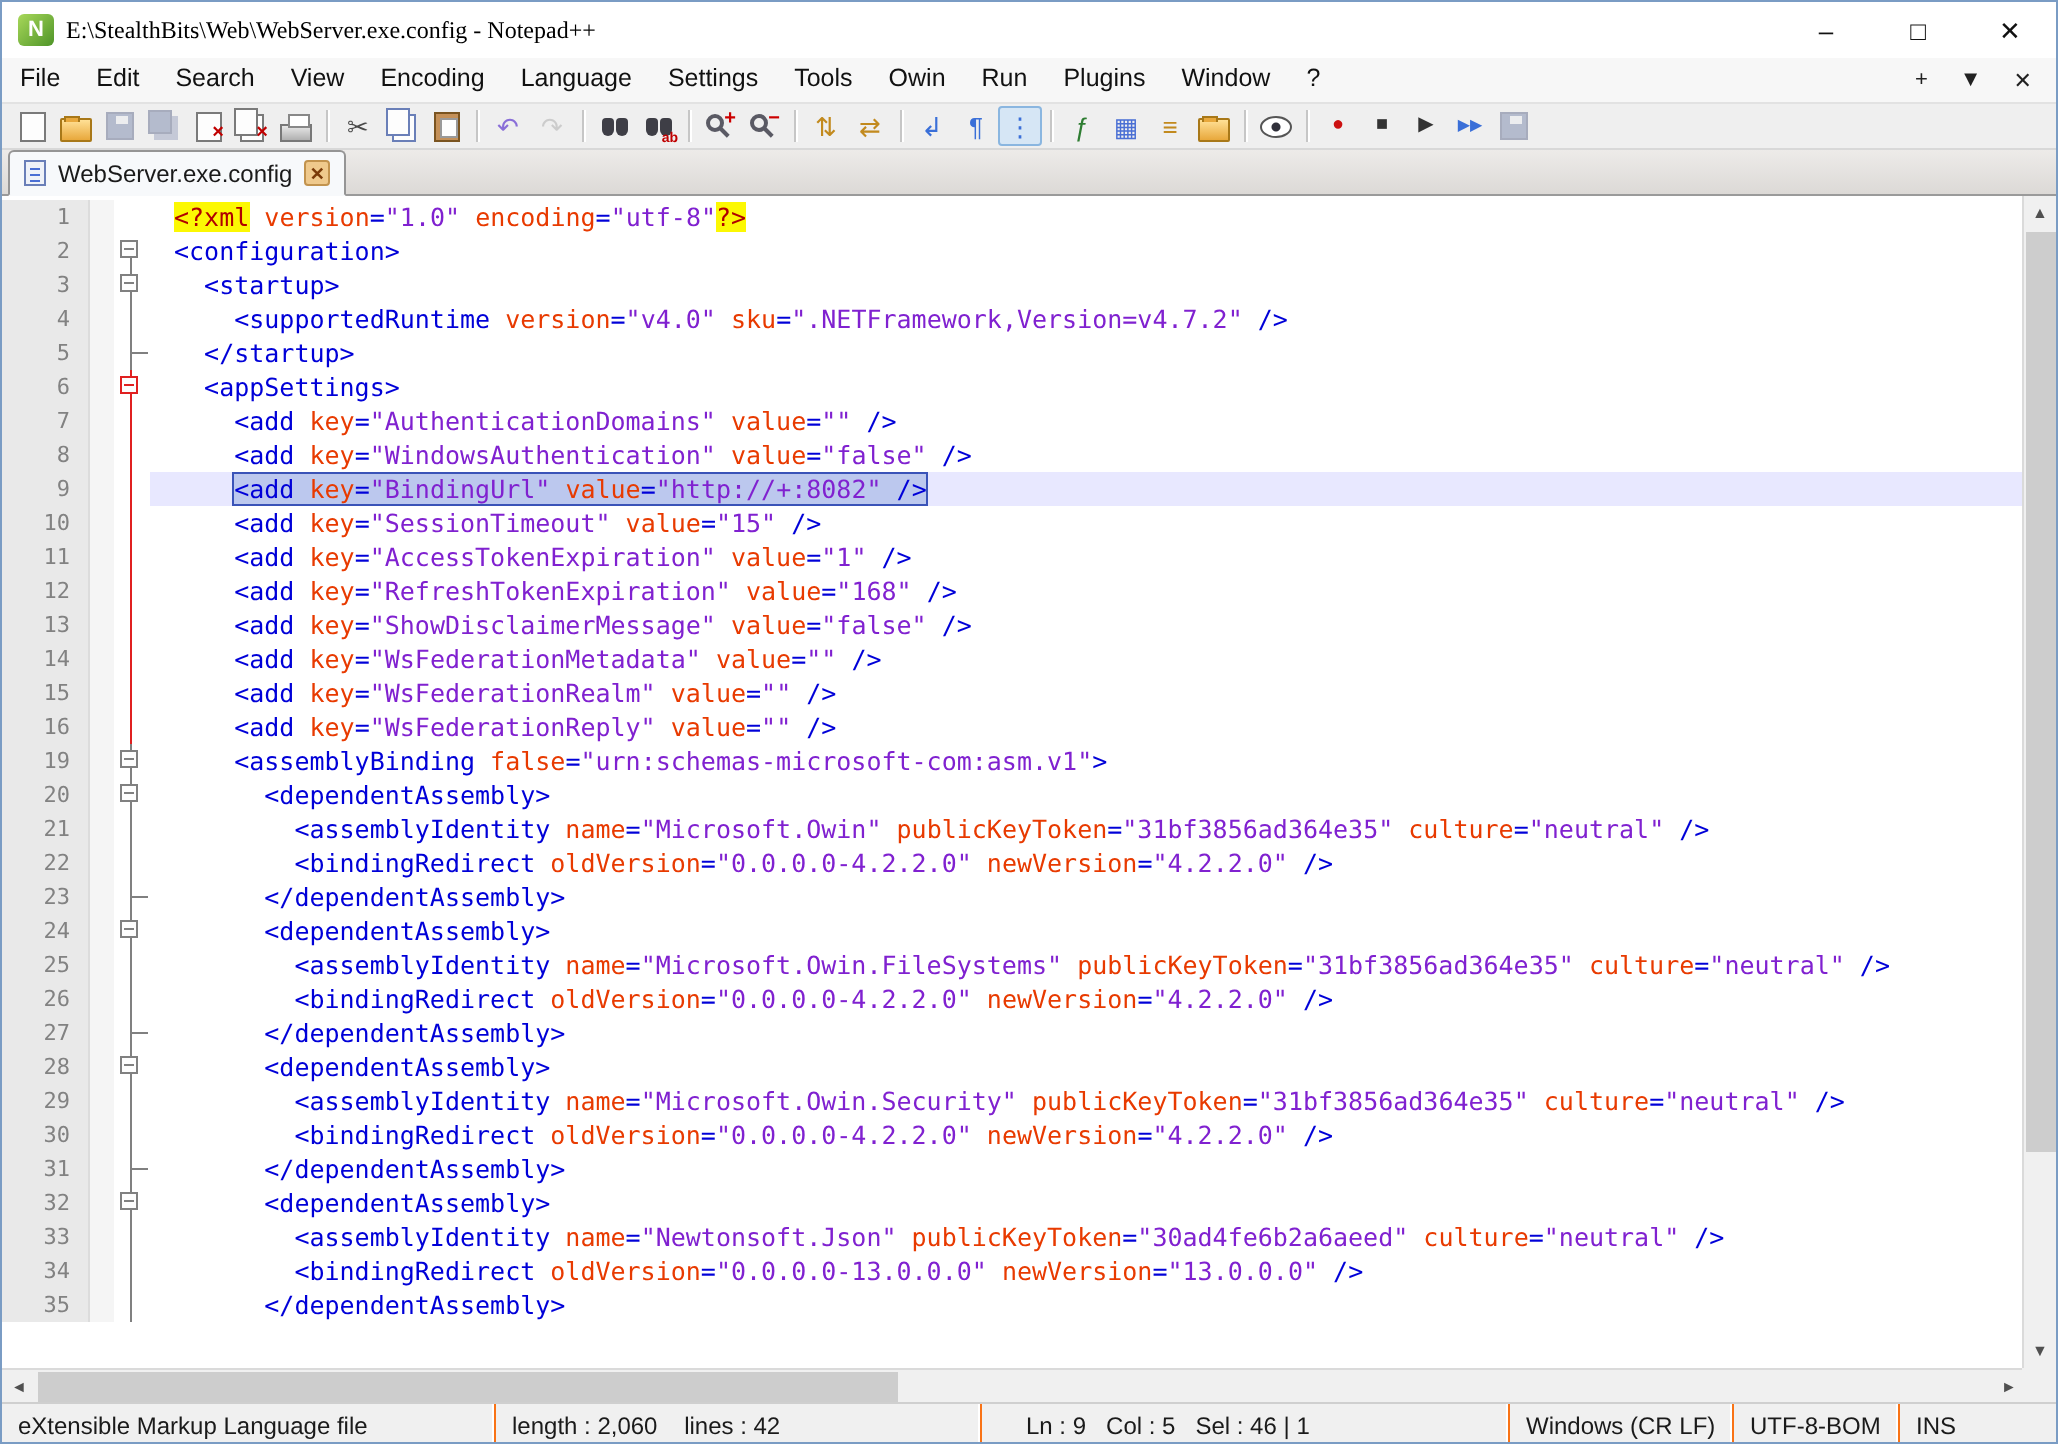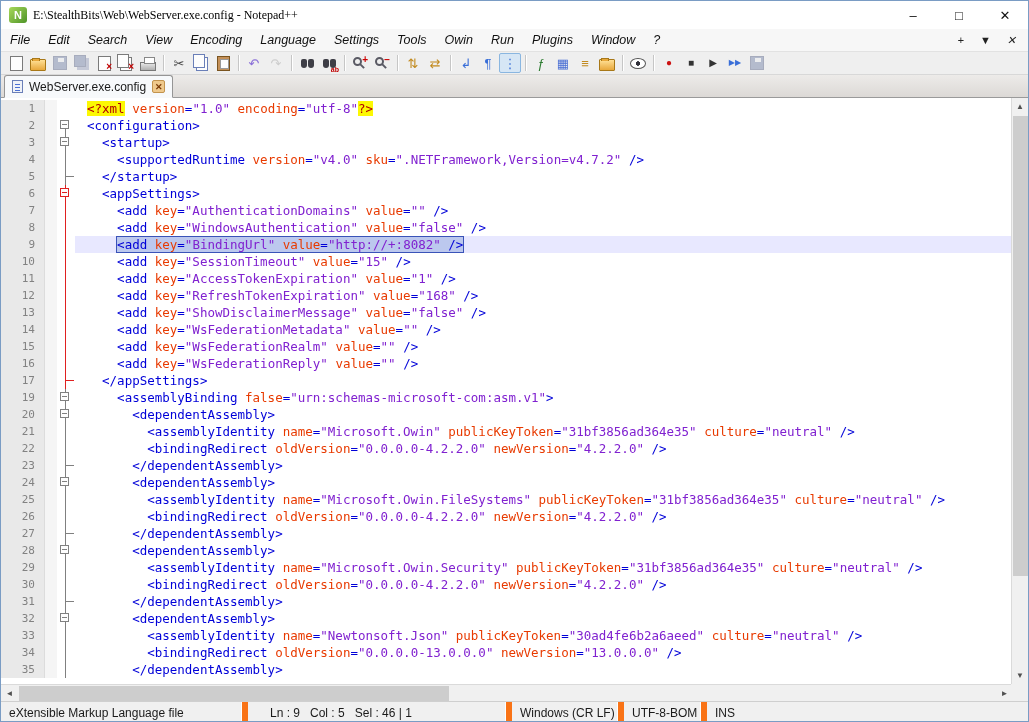--- a/index.html
+++ b/index.html
@@ -18,7 +18,7 @@
            font-size:13px;color:#111;}
 
   
-  .menubar{height:22px;display:flex;align-items:center;background:#F7F7F7;font-style:italic;}
+  .menubar{height:22px;display:flex;background:#F7F7F7;}
   .menu-item{padding:3px 9px;font-size:12.5px;color:#111;white-space:pre;}
   .menu-extra{margin-left:auto;display:flex;align-items:center;gap:16px;padding-right:12px;}
   .menu-x-btn{font-size:11px;color:#222;}

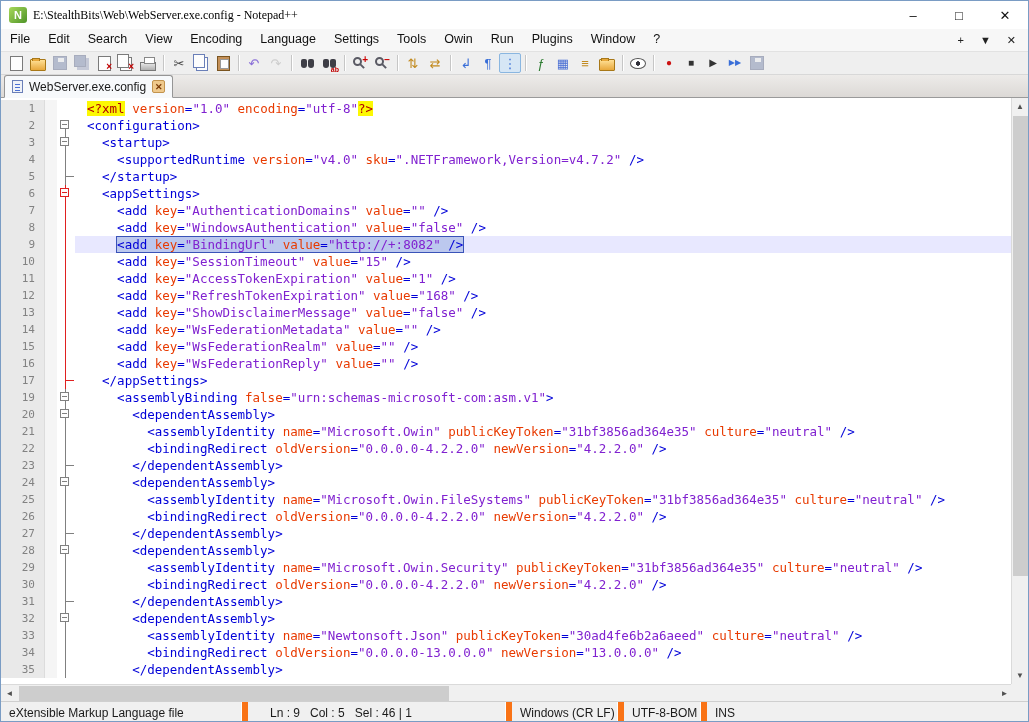--- a/index.html
+++ b/index.html
@@ -271,7 +271,6 @@
         <div class="row"><div class="ln">14</div><div class="bm"></div><div class="fm red f-line"><i class="vl"></i></div><div class="code"><span class="c-t">    &lt;add </span><span class="c-a">key</span><span class="c-o">=</span><span class="c-v">"WsFederationMetadata"</span><span class="c-t"> </span><span class="c-a">value</span><span class="c-o">=</span><span class="c-v">""</span><span class="c-t"> /&gt;</span></div></div>
         <div class="row"><div class="ln">15</div><div class="bm"></div><div class="fm red f-line"><i class="vl"></i></div><div class="code"><span class="c-t">    &lt;add </span><span class="c-a">key</span><span class="c-o">=</span><span class="c-v">"WsFederationRealm"</span><span class="c-t"> </span><span class="c-a">value</span><span class="c-o">=</span><span class="c-v">""</span><span class="c-t"> /&gt;</span></div></div>
         <div class="row"><div class="ln">16</div><div class="bm"></div><div class="fm red f-line"><i class="vl"></i></div><div class="code"><span class="c-t">    &lt;add </span><span class="c-a">key</span><span class="c-o">=</span><span class="c-v">"WsFederationReply"</span><span class="c-t"> </span><span class="c-a">value</span><span class="c-o">=</span><span class="c-v">""</span><span class="c-t"> /&gt;</span></div></div>
-        <div class="row"><div class="ln">17</div><div class="bm"></div><div class="fm red f-tail"><i class="vl"></i><i class="hz"></i></div><div class="code"><span class="c-t">  &lt;/appSettings&gt;</span></div></div>
         <div class="row"><div class="ln">19</div><div class="bm"></div><div class="fm f-box"><i class="vl"></i><i class="bx"></i></div><div class="code"><span class="c-t">    &lt;assemblyBinding </span><span class="c-a">false</span><span class="c-o">=</span><span class="c-v">"urn:schemas-microsoft-com:asm.v1"</span><span class="c-t">&gt;</span></div></div>
         <div class="row"><div class="ln">20</div><div class="bm"></div><div class="fm f-box"><i class="vl"></i><i class="bx"></i></div><div class="code"><span class="c-t">      &lt;dependentAssembly&gt;</span></div></div>
         <div class="row"><div class="ln">21</div><div class="bm"></div><div class="fm f-line"><i class="vl"></i></div><div class="code"><span class="c-t">        &lt;assemblyIdentity </span><span class="c-a">name</span><span class="c-o">=</span><span class="c-v">"Microsoft.Owin"</span><span class="c-t"> </span><span class="c-a">publicKeyToken</span><span class="c-o">=</span><span class="c-v">"31bf3856ad364e35"</span><span class="c-t"> </span><span class="c-a">culture</span><span class="c-o">=</span><span class="c-v">"neutral"</span><span class="c-t"> /&gt;</span></div></div>

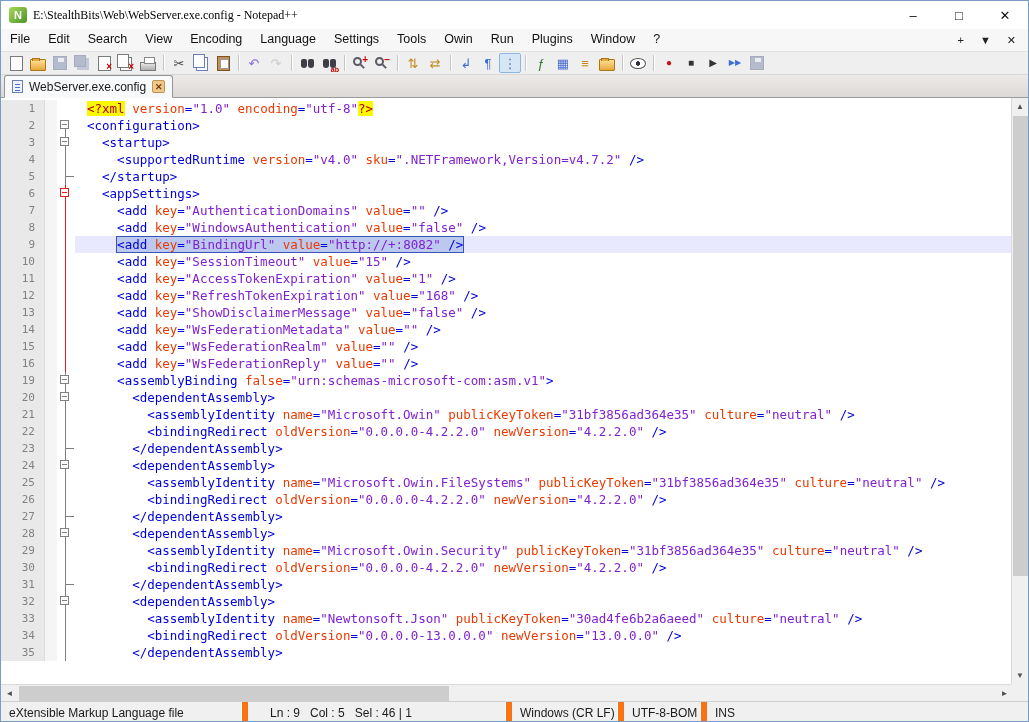--- a/index.html
+++ b/index.html
@@ -122,7 +122,7 @@
   
   .statusbar{position:absolute;top:700px;left:0;width:1029px;height:22px;background:#F0F0F0;
              border-top:1px solid #CFCFCF;display:flex;align-items:stretch;font-size:12px;color:#1A1A1A;}
-  .sp{display:flex;align-items:center;padding-left:8px;white-space:pre;border-right:6px solid #f97316;
+  .sp{display:flex;align-items:center;padding-left:8px;white-space:pre;border-right:1px solid #f97316;
       box-shadow:inset -1px 0 0 #FFFFFF;}
   .sp1{width:247px;} .sp2{width:243px;} .sp3{width:250px;margin-left:14px;} .sp4{width:112px;} .sp5{width:83px;} .sp6{flex:1;border-right:none;box-shadow:none;}
 </style>

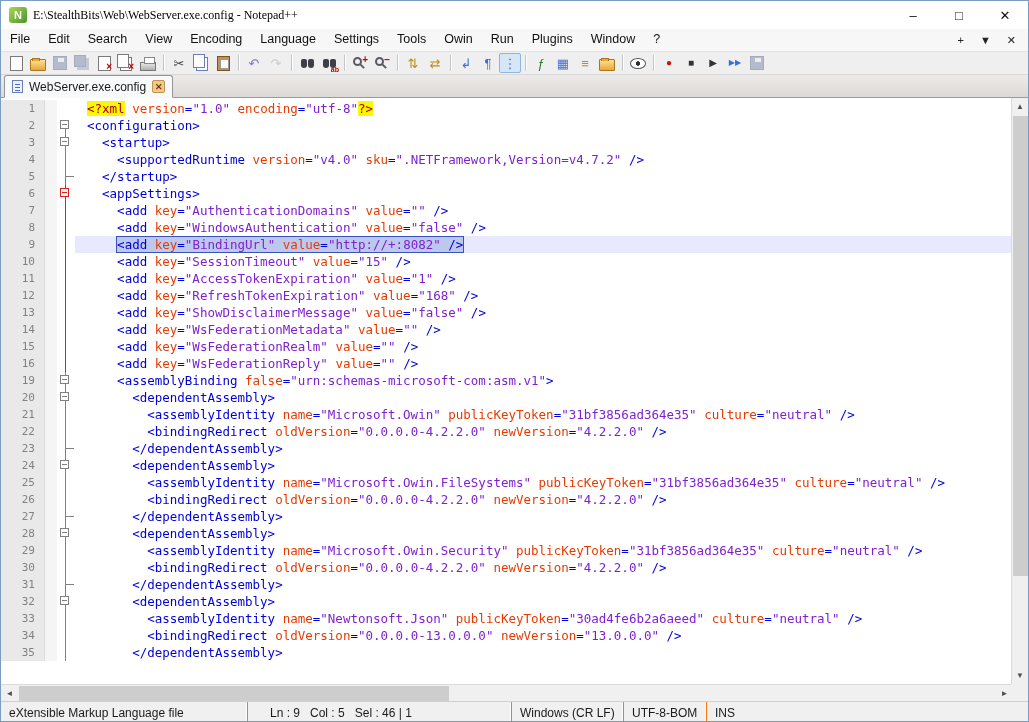--- a/index.html
+++ b/index.html
@@ -306,6 +306,7 @@
 
   <div class="statusbar">
     <div class="sp sp1">eXtensible Markup Language file</div>
+    <div class="sp sp2">length : 2,060    lines : 42</div>
     <div class="sp sp3">Ln : 9   Col : 5   Sel : 46 | 1</div>
     <div class="sp sp4">Windows (CR LF)</div>
     <div class="sp sp5">UTF-8-BOM</div>

